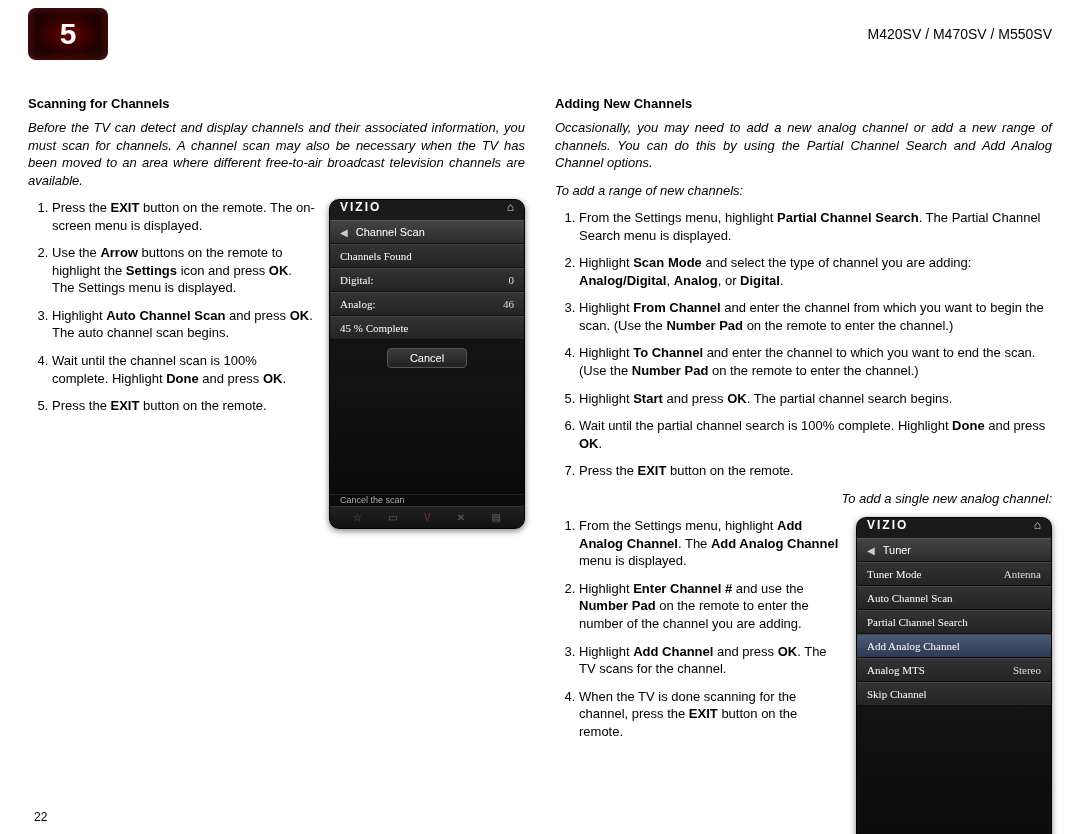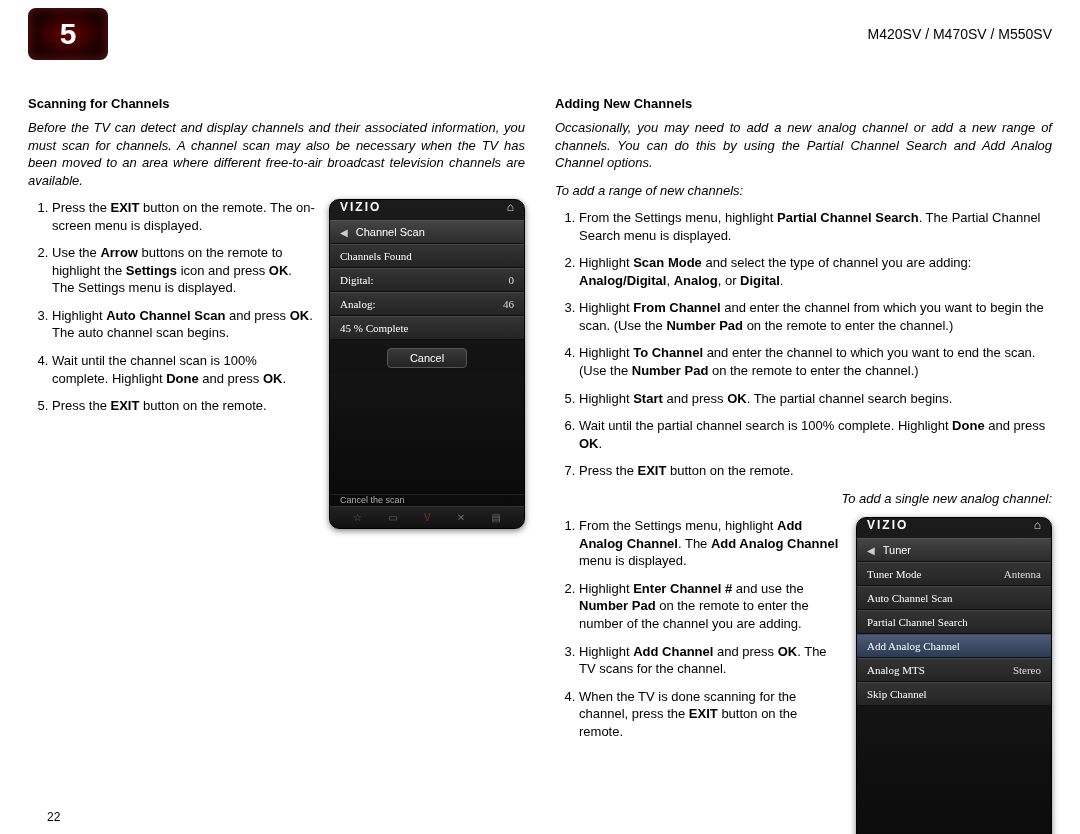--- a/index.html
+++ b/index.html
@@ -76,7 +76,6 @@
     bottom: 10px;
     left: 34px;
     font-size: 12px;
-    margin-left: 13px;
   }
 
   

